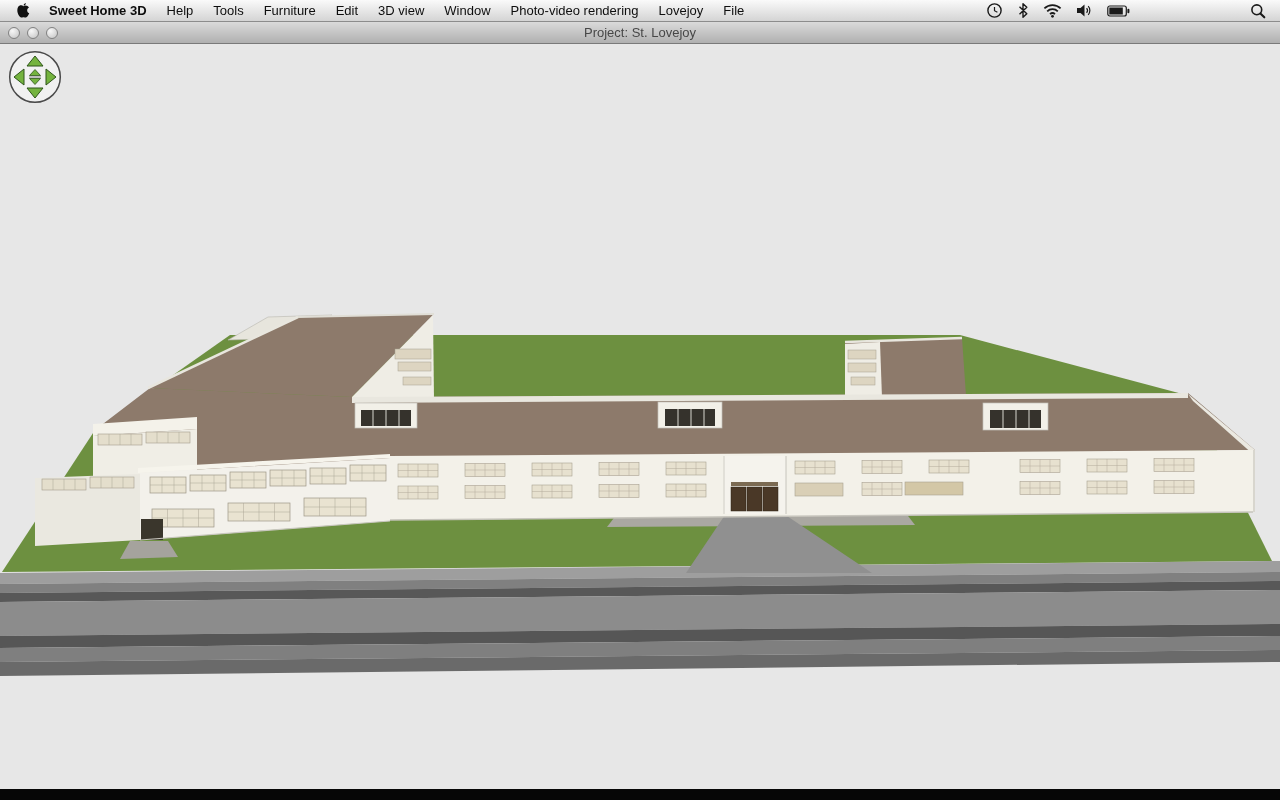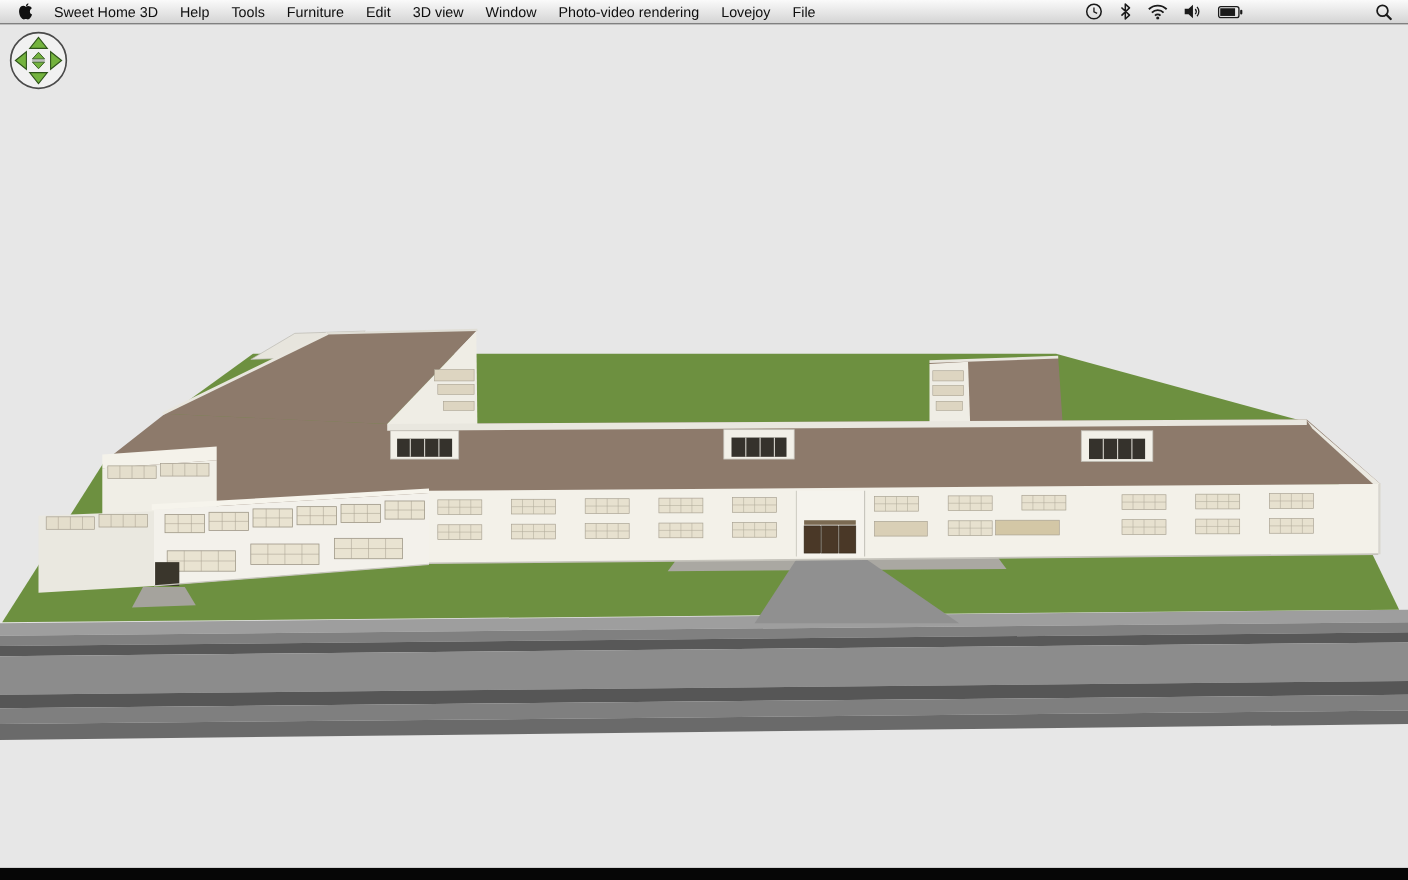--- a/index.html
+++ b/index.html
@@ -12,7 +12,7 @@
     border-bottom:1px solid #8c8c8c;display:flex;align-items:center;
     font-size:13px;color:#0e0e0e;padding:0 6px}
   .apple{margin:0 8px 0 10px;display:flex;align-items:center}
-  .app-name{font-weight:normal;padding:0 10px}
+  .app-name{font-weight:bold;padding:0 10px}
   .menu-item{padding:0 10px;white-space:nowrap}
   .spacer{flex:1}
   .status{display:flex;align-items:center;gap:14px}

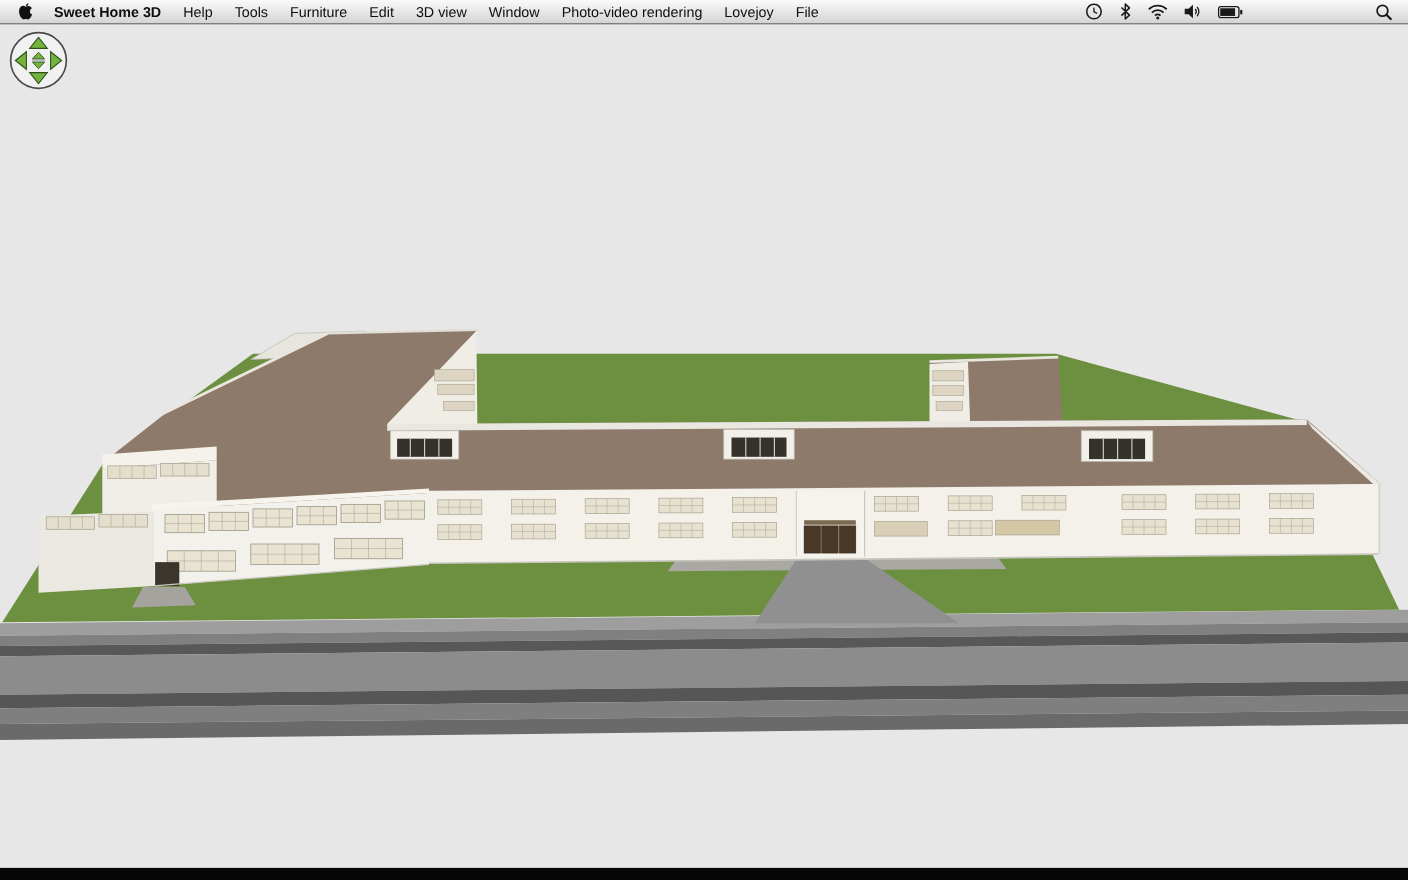--- a/index.html
+++ b/index.html
@@ -100,6 +100,14 @@
     </span>
   </div>
 
+  <div class="titlebar">
+    <div class="controls">
+      <span class="ctrl"></span>
+      <span class="ctrl"></span>
+      <span class="ctrl"></span>
+    </div>
+    <div class="win-title">Project: St. Lovejoy</div>
+  </div>
 
   <div class="viewport">
     <svg class="scene" viewBox="0 0 1280 745" preserveAspectRatio="none">

